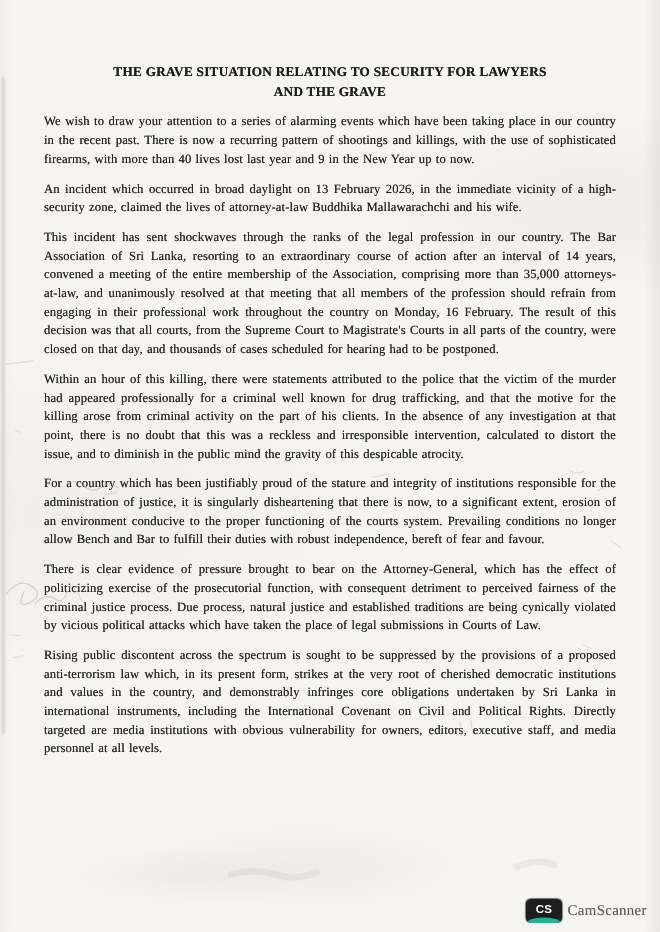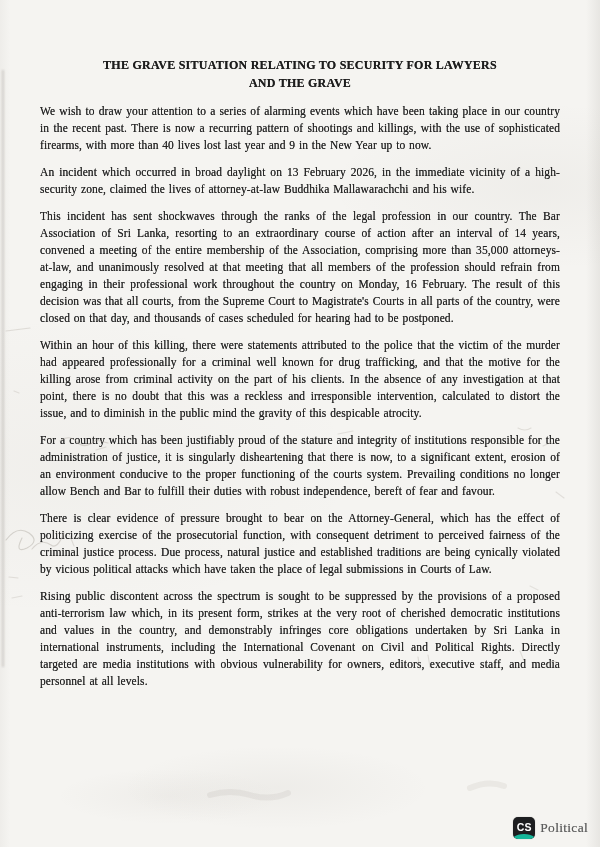--- a/index.html
+++ b/index.html
@@ -62,7 +62,7 @@
   }
   .cs-icon {
     position: relative;
-    width: 22px; height: 22px;
+    width: 33px; height: 22px;
     border-radius: 5px;
     background: #1d1e20;
     overflow: hidden;

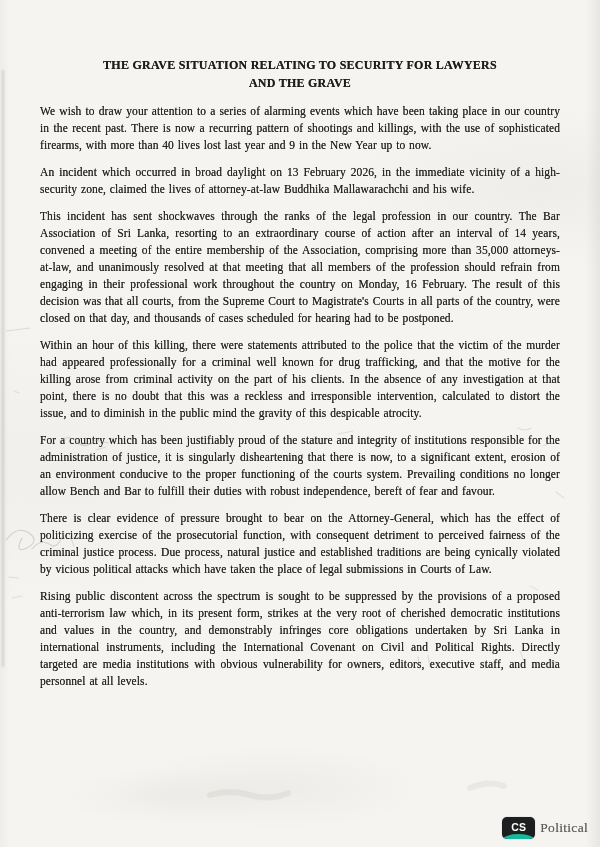--- a/index.html
+++ b/index.html
@@ -143,7 +143,7 @@
       <span class="cs-letters">CS</span>
       <div class="cs-swoosh"></div>
     </div>
-    <span class="cs-text">Political</span>
+    <span class="cs-text">CamScanner</span>
   </div>
 </div>
 

